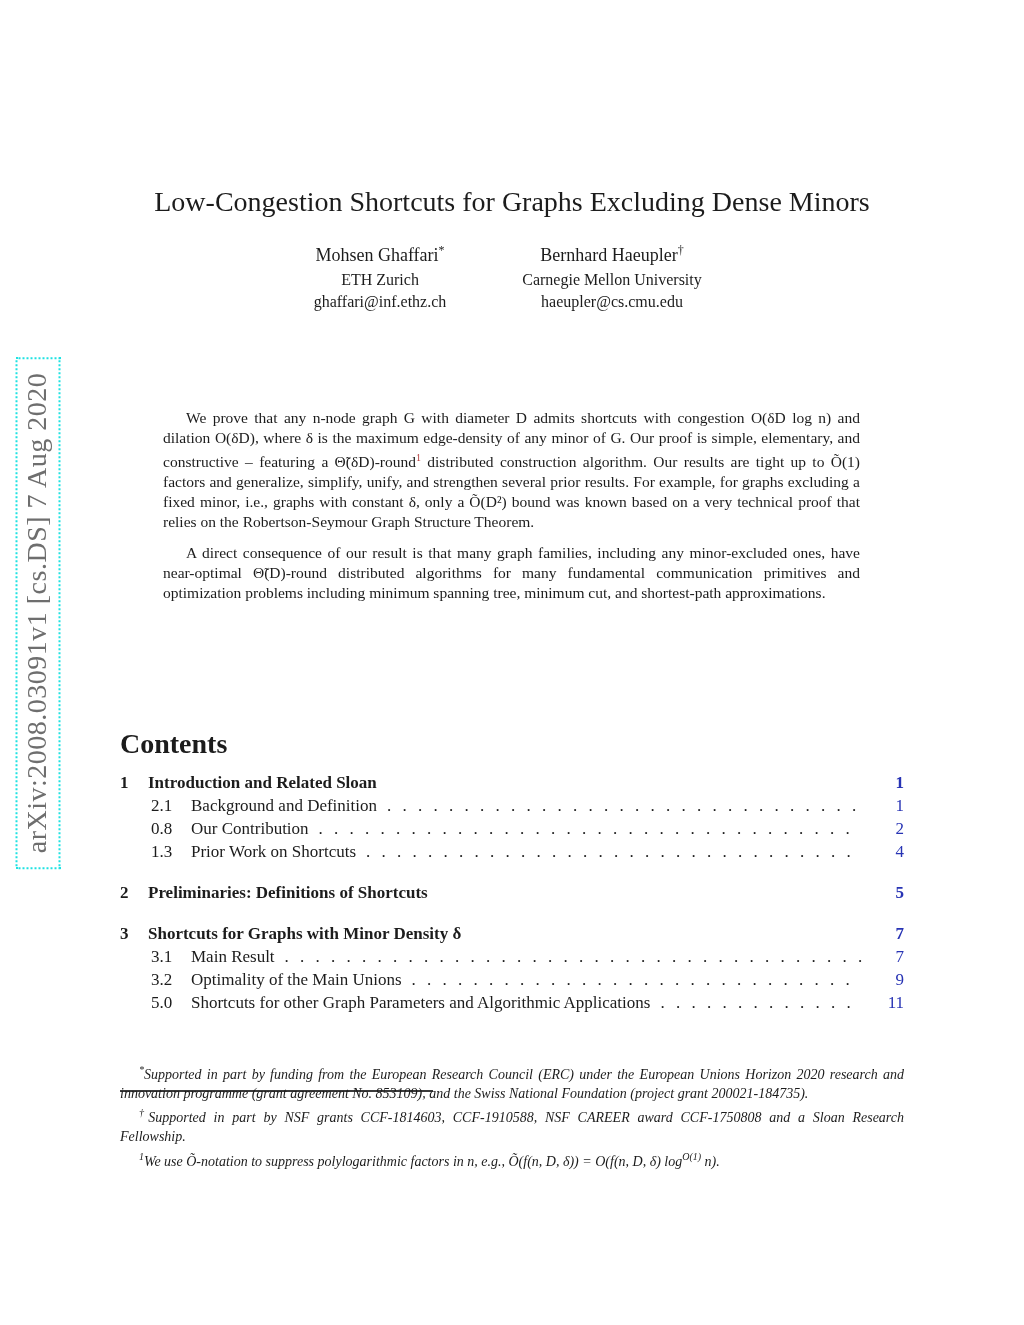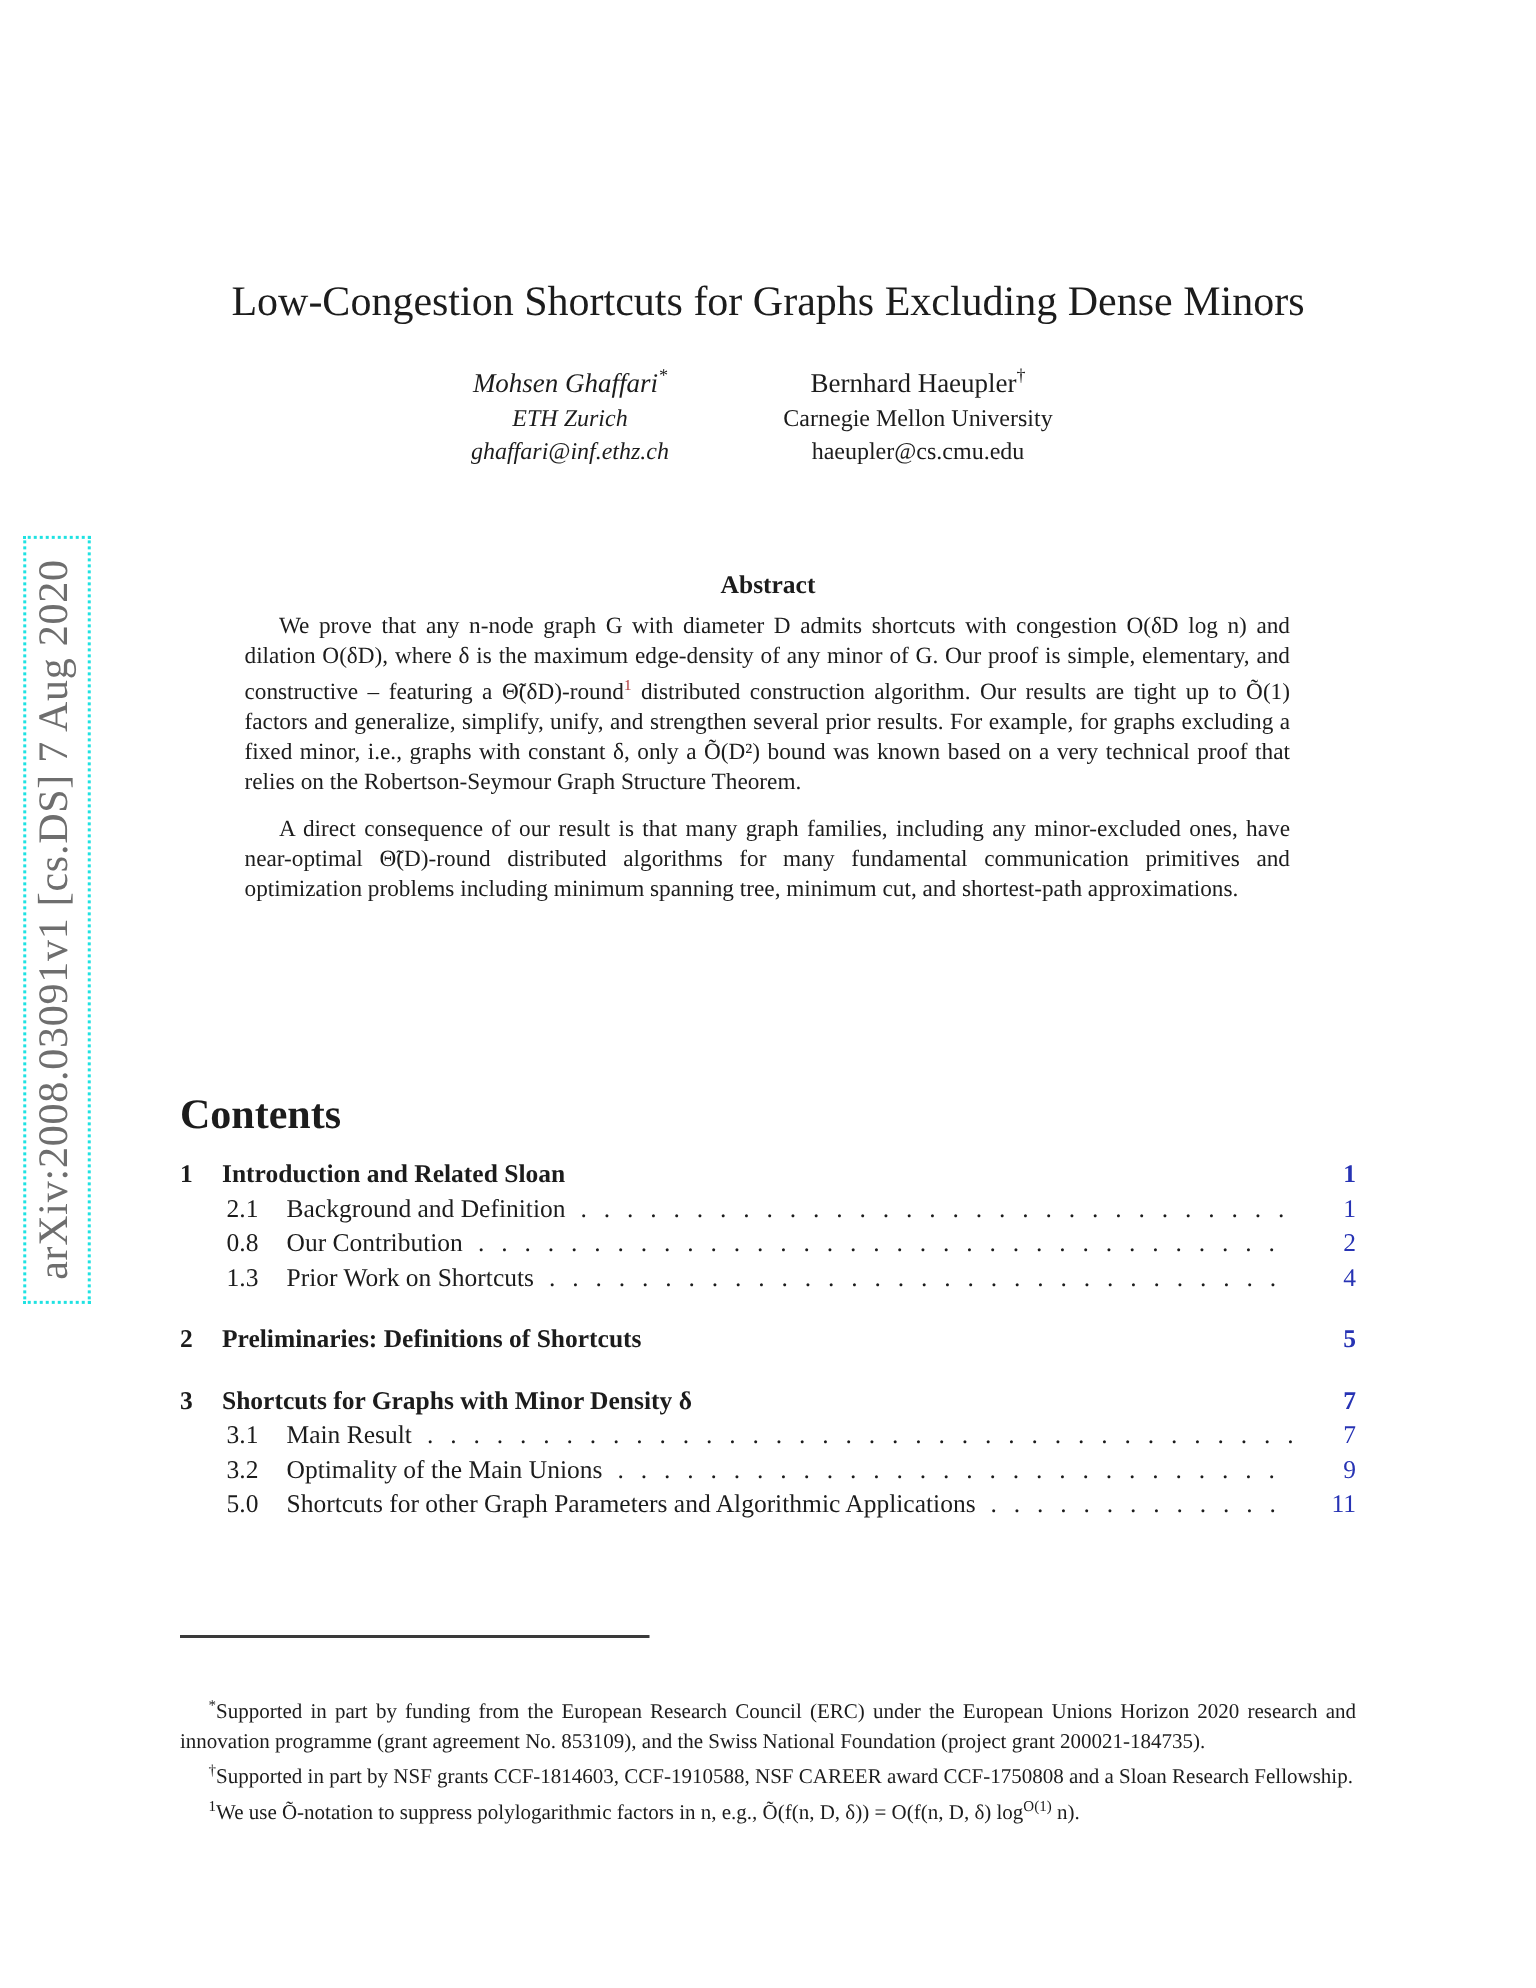--- a/index.html
+++ b/index.html
@@ -41,7 +41,7 @@
 
   .authors{position:absolute;left:120px;top:243px;width:784px;height:90px;}
   .author-col{position:absolute;text-align:center;}
-  .author-col.first{left:140px;width:240px;font-style:italic;}
+  .author-col.first{left:140px;width:240px;}
   .author-col.second{left:367px;width:250px;}
   .author-name{font-size:18px;margin-bottom:5px;}
   .author-name sup{font-size:12px;}

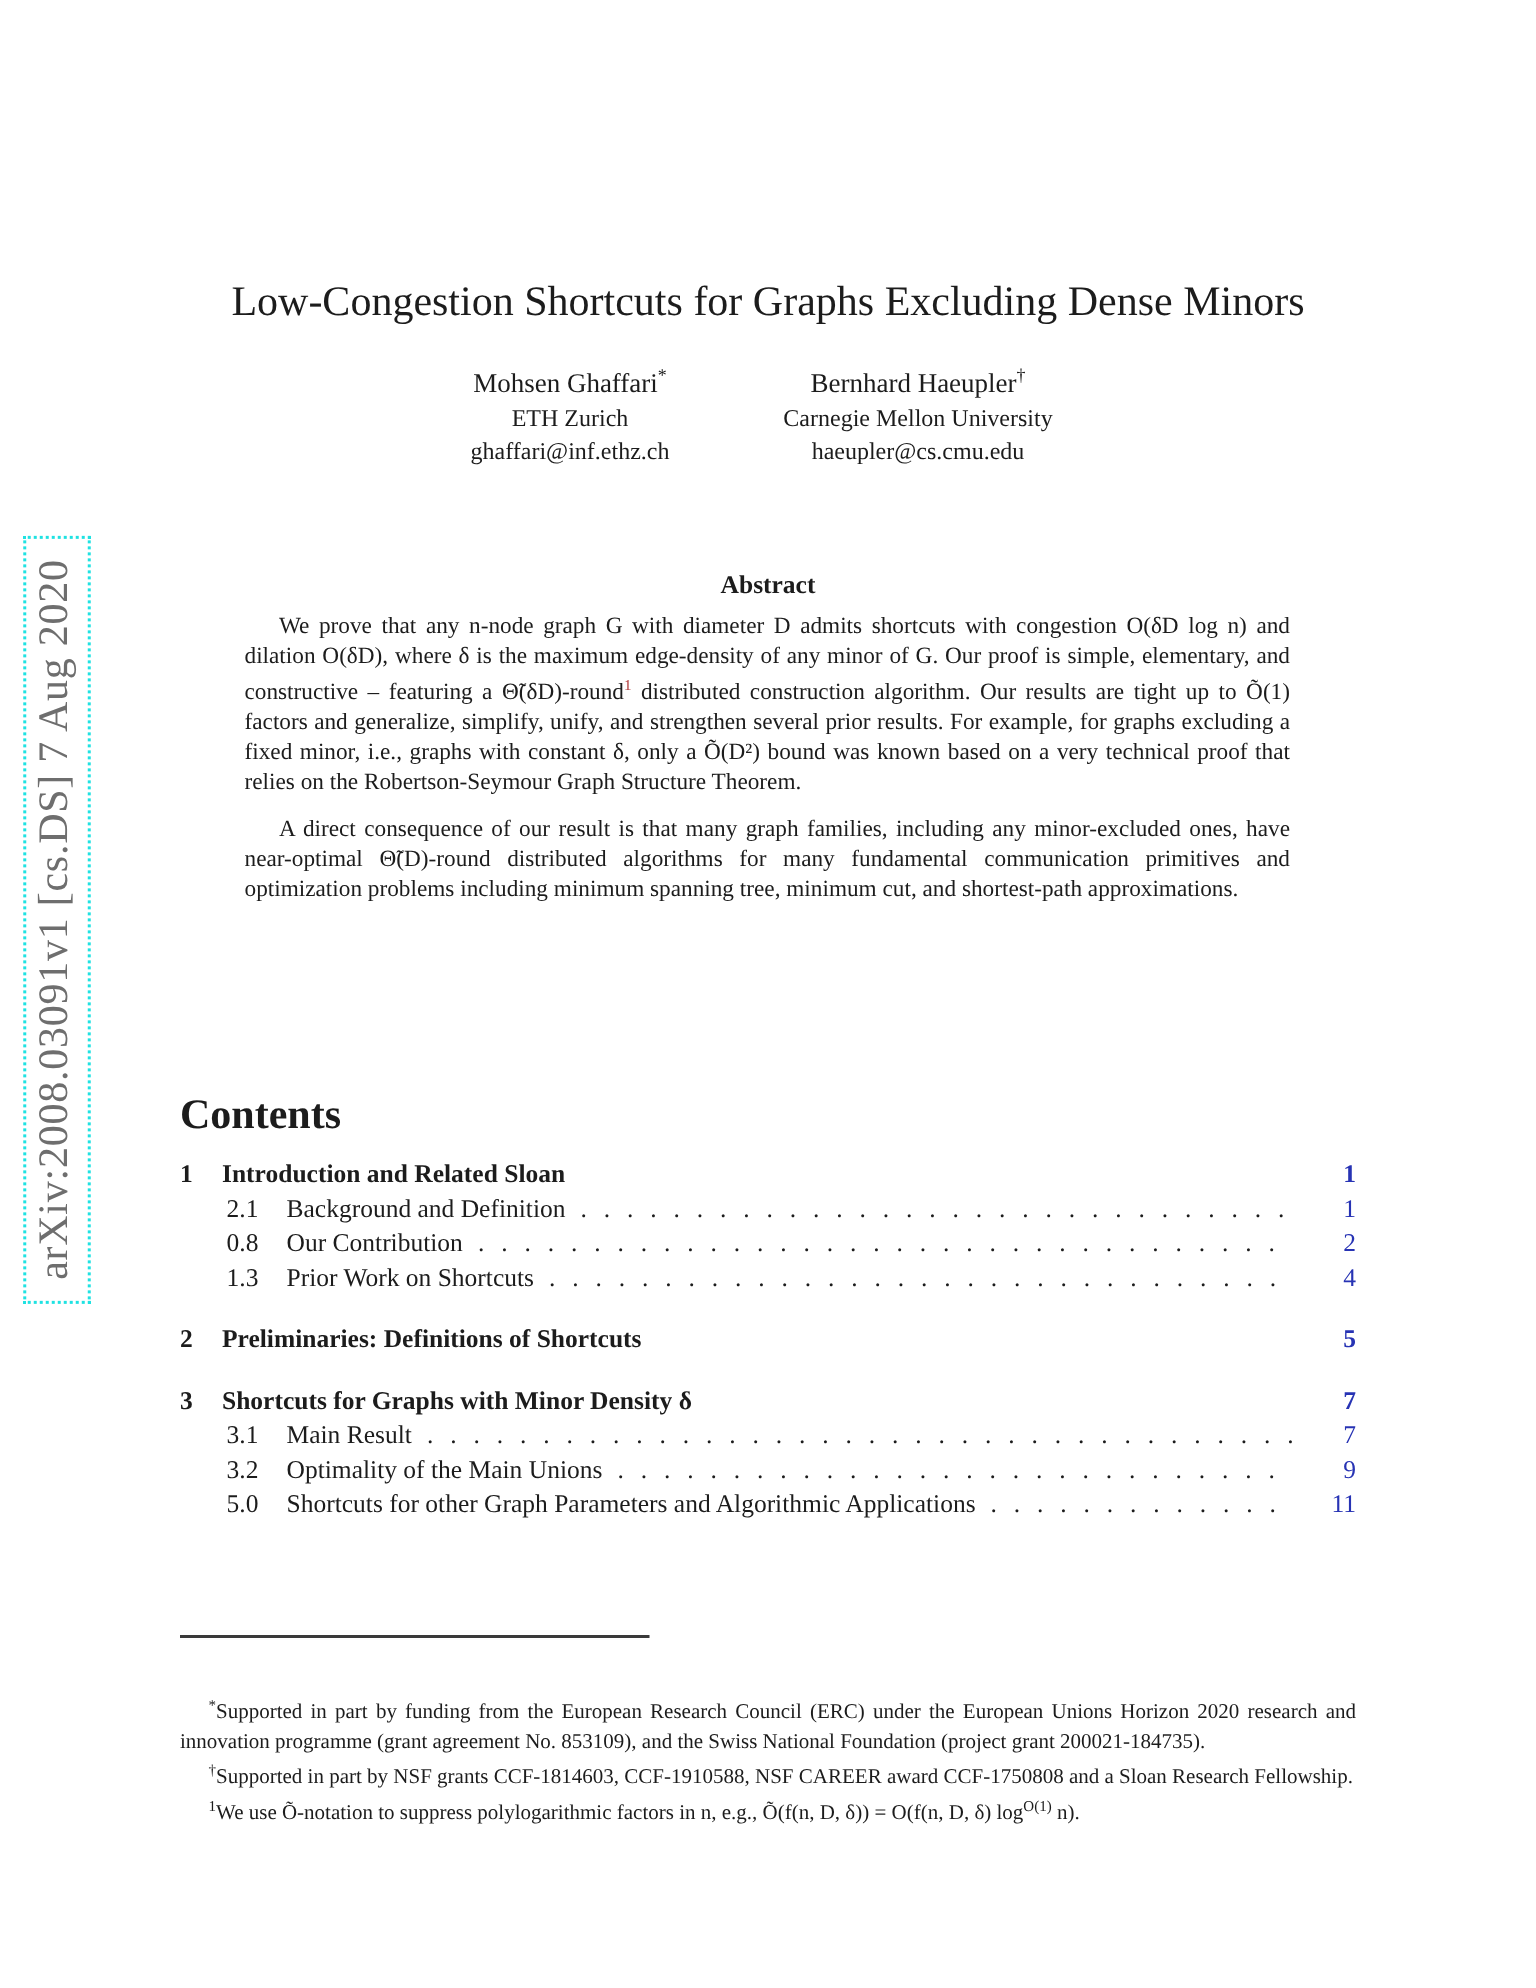--- a/index.html
+++ b/index.html
@@ -113,7 +113,6 @@
     </div>
   </div>
 
-  <div class="abstract-heading">Abstract</div>
 
   <div class="abstract">
     <p><span>We prove that any n-node graph G with diameter D admits shortcuts with congestion O(δD log n) and dilation O(δD), where δ is the maximum edge-density of any minor of G. Our proof is simple, elementary, and constructive – featuring a Θ̃(δD)-round</span><sup class="fn-ref">1</sup><span> distributed construction algorithm. Our results are tight up to Õ(1) factors and generalize, simplify, unify, and strengthen several prior results. For example, for graphs excluding a fixed minor, i.e., graphs with constant δ, only a Õ(D²) bound was known based on a very technical proof that relies on the Robertson-Seymour Graph Structure Theorem.</span></p>

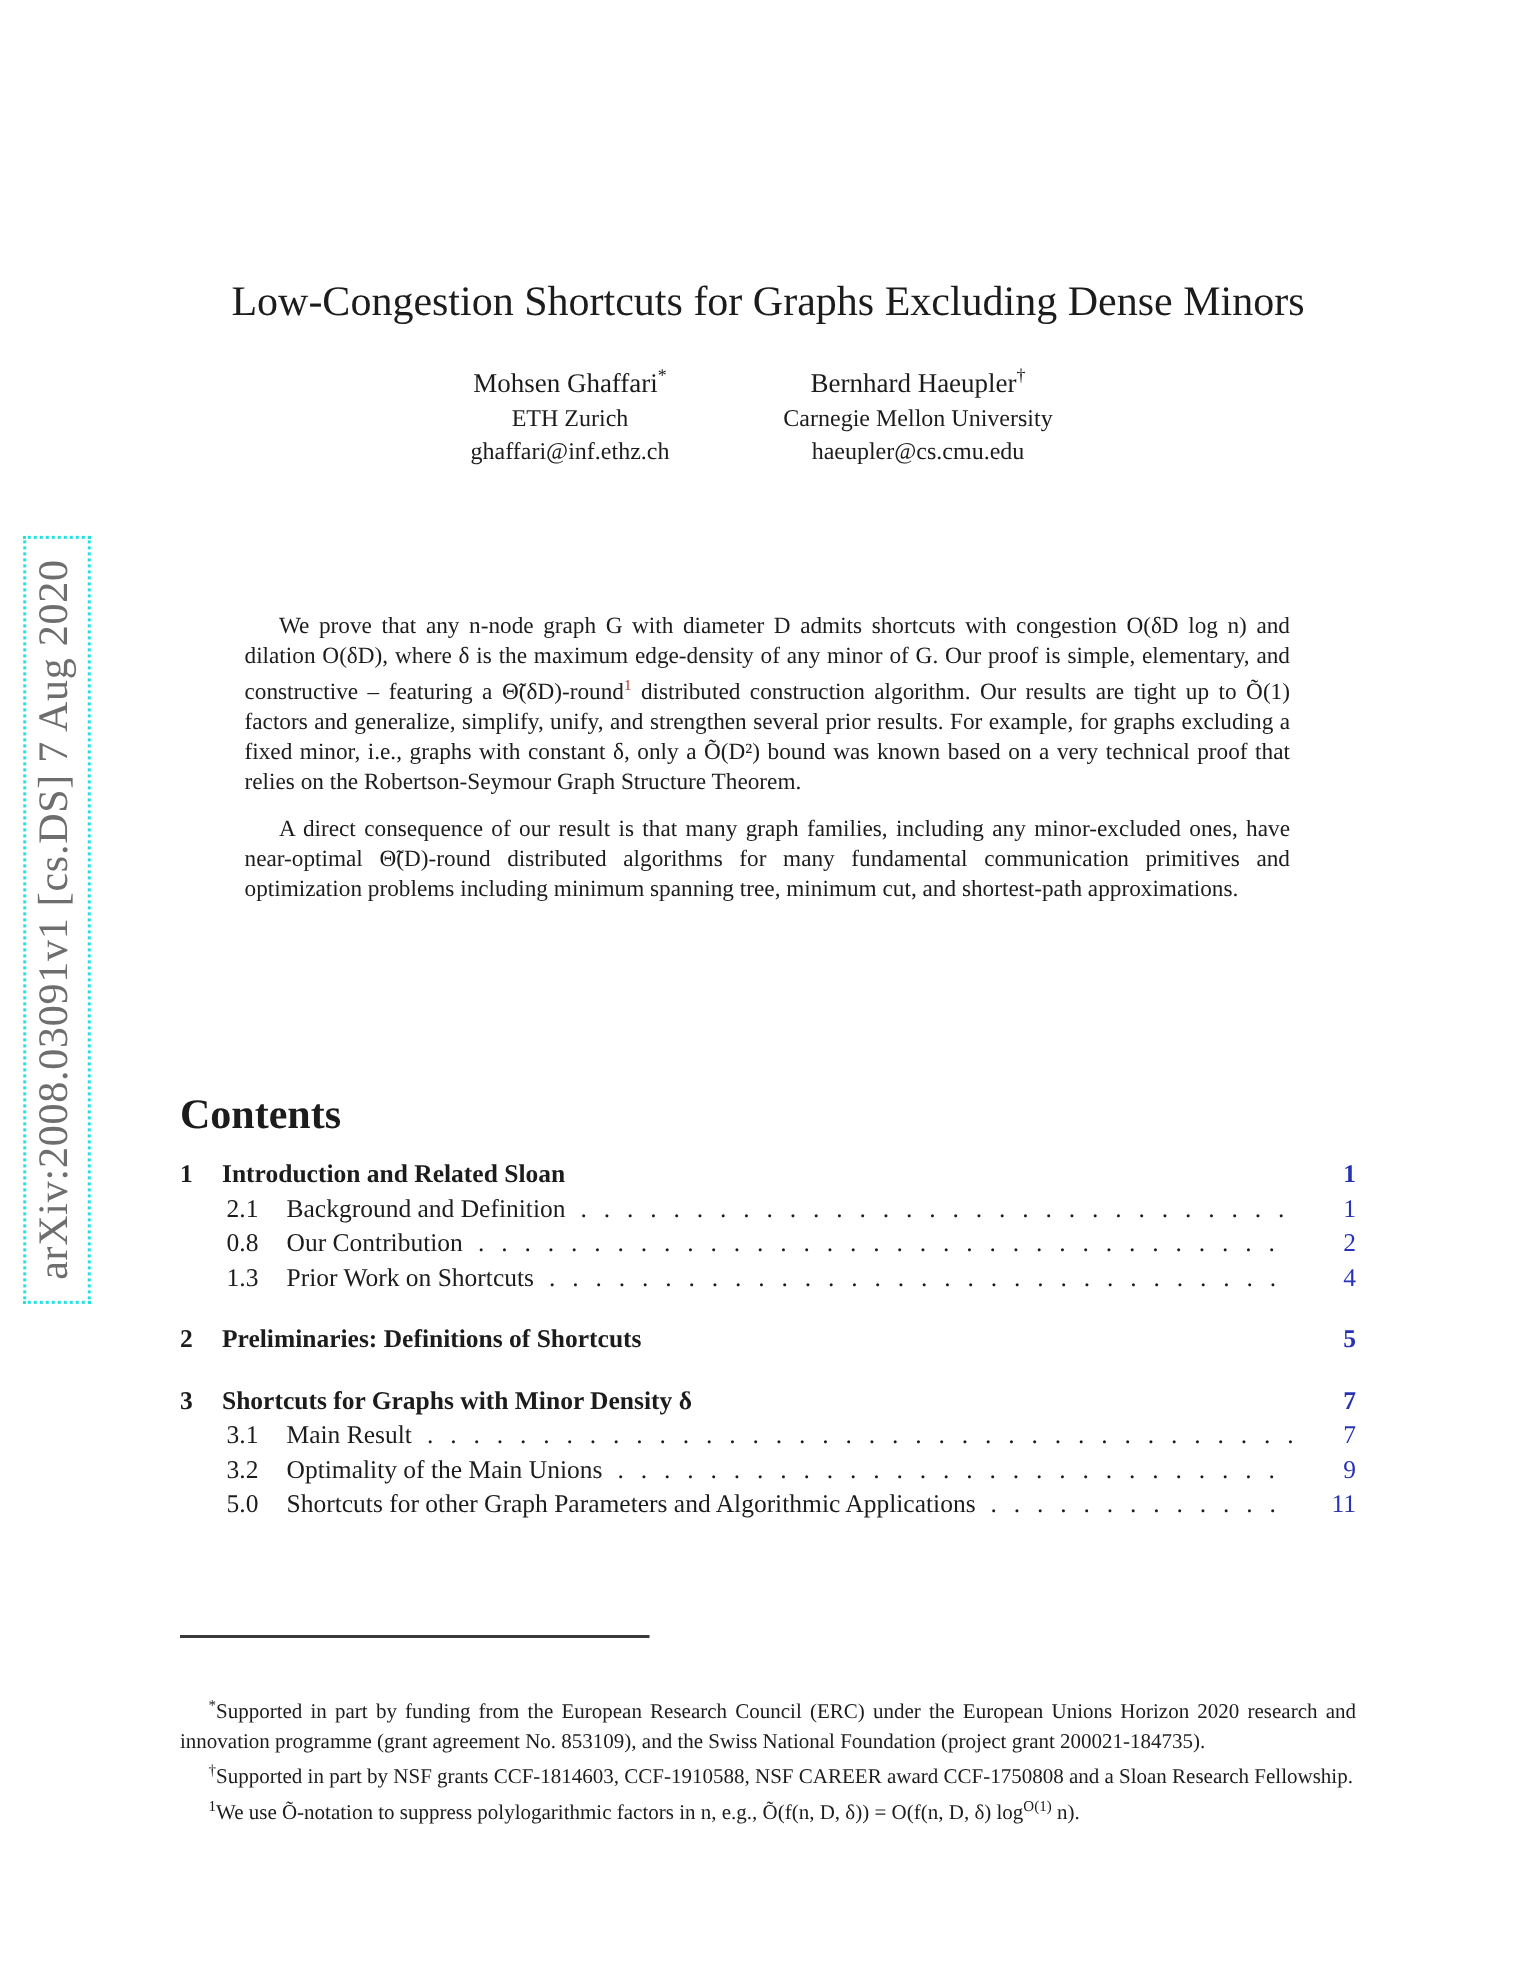--- a/index.html
+++ b/index.html
@@ -85,8 +85,8 @@
     border-top:2px solid var(--rule_gray);
   }
   .footnotes{
-    position:absolute;left:120px;top:1128px;width:784px;
-    font-size:14px;line-height:19.3px;text-align:justify;
+    position:absolute;left:120px;top:1060px;width:784px;
+    font-size:14px;line-height:19.3px;text-align:justify;font-style:italic;
   }
   .footnotes p{margin:0;text-indent:19px;}
   .footnotes sup{font-size:10px;}

